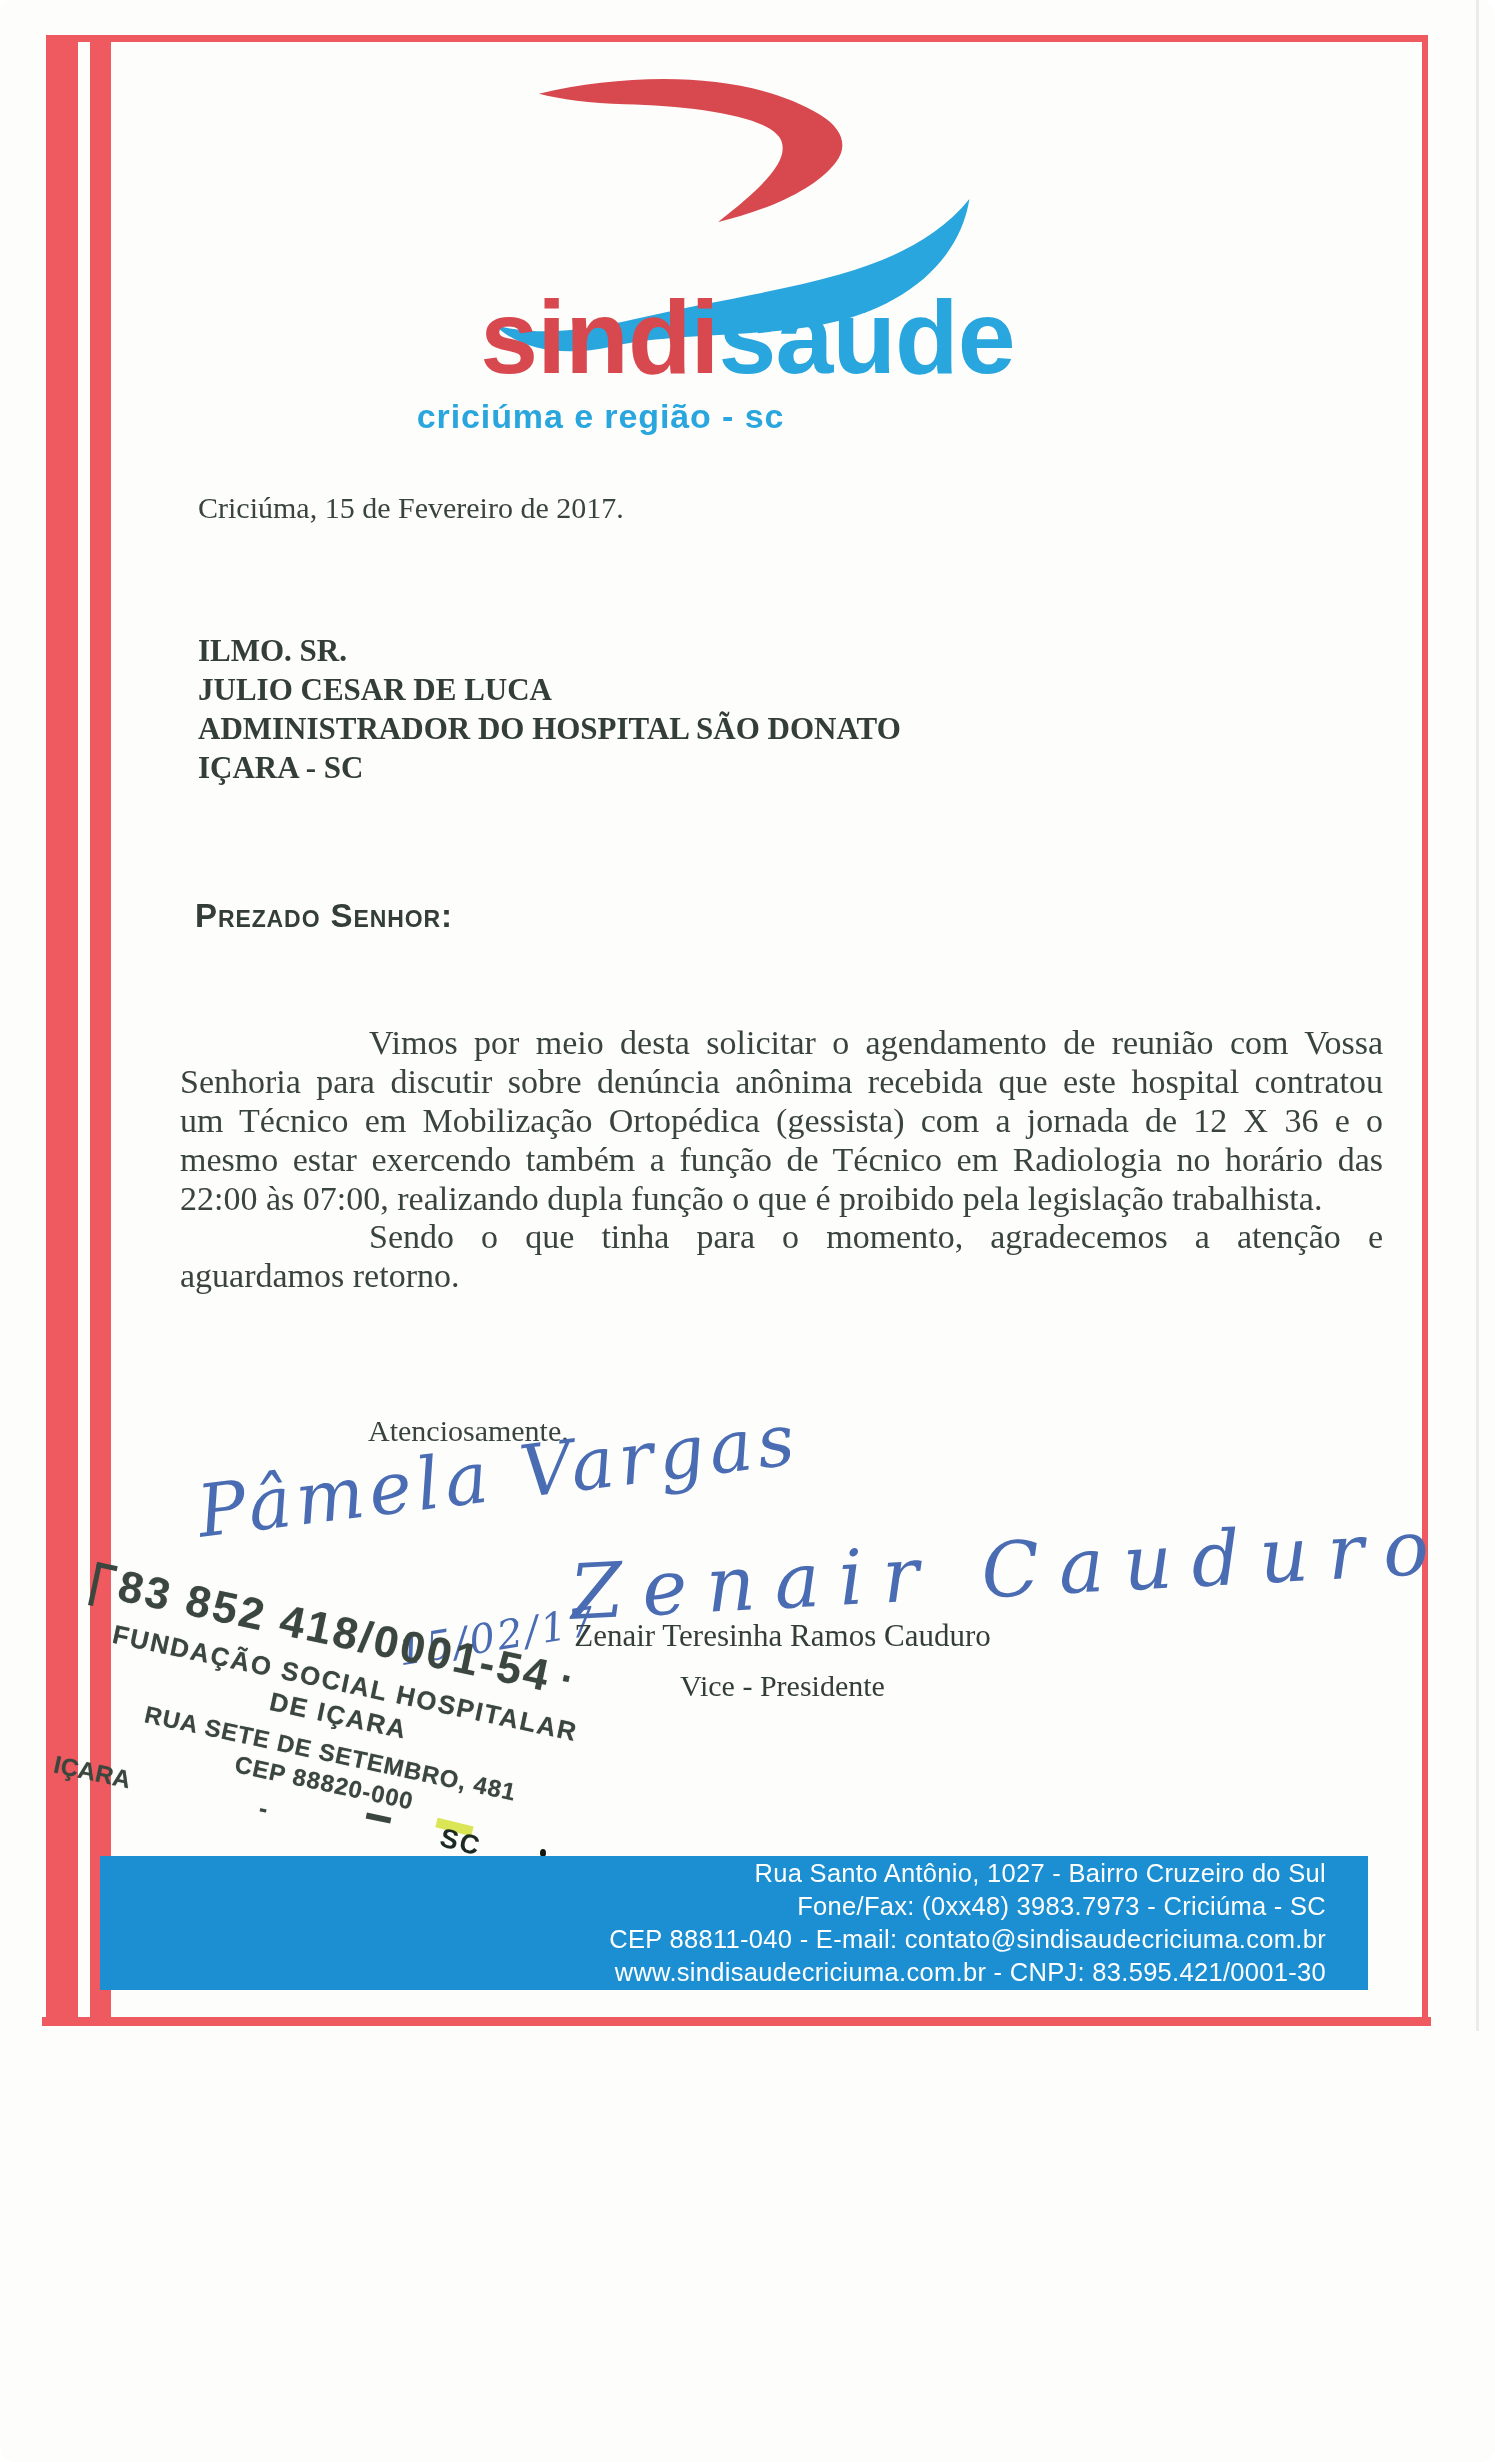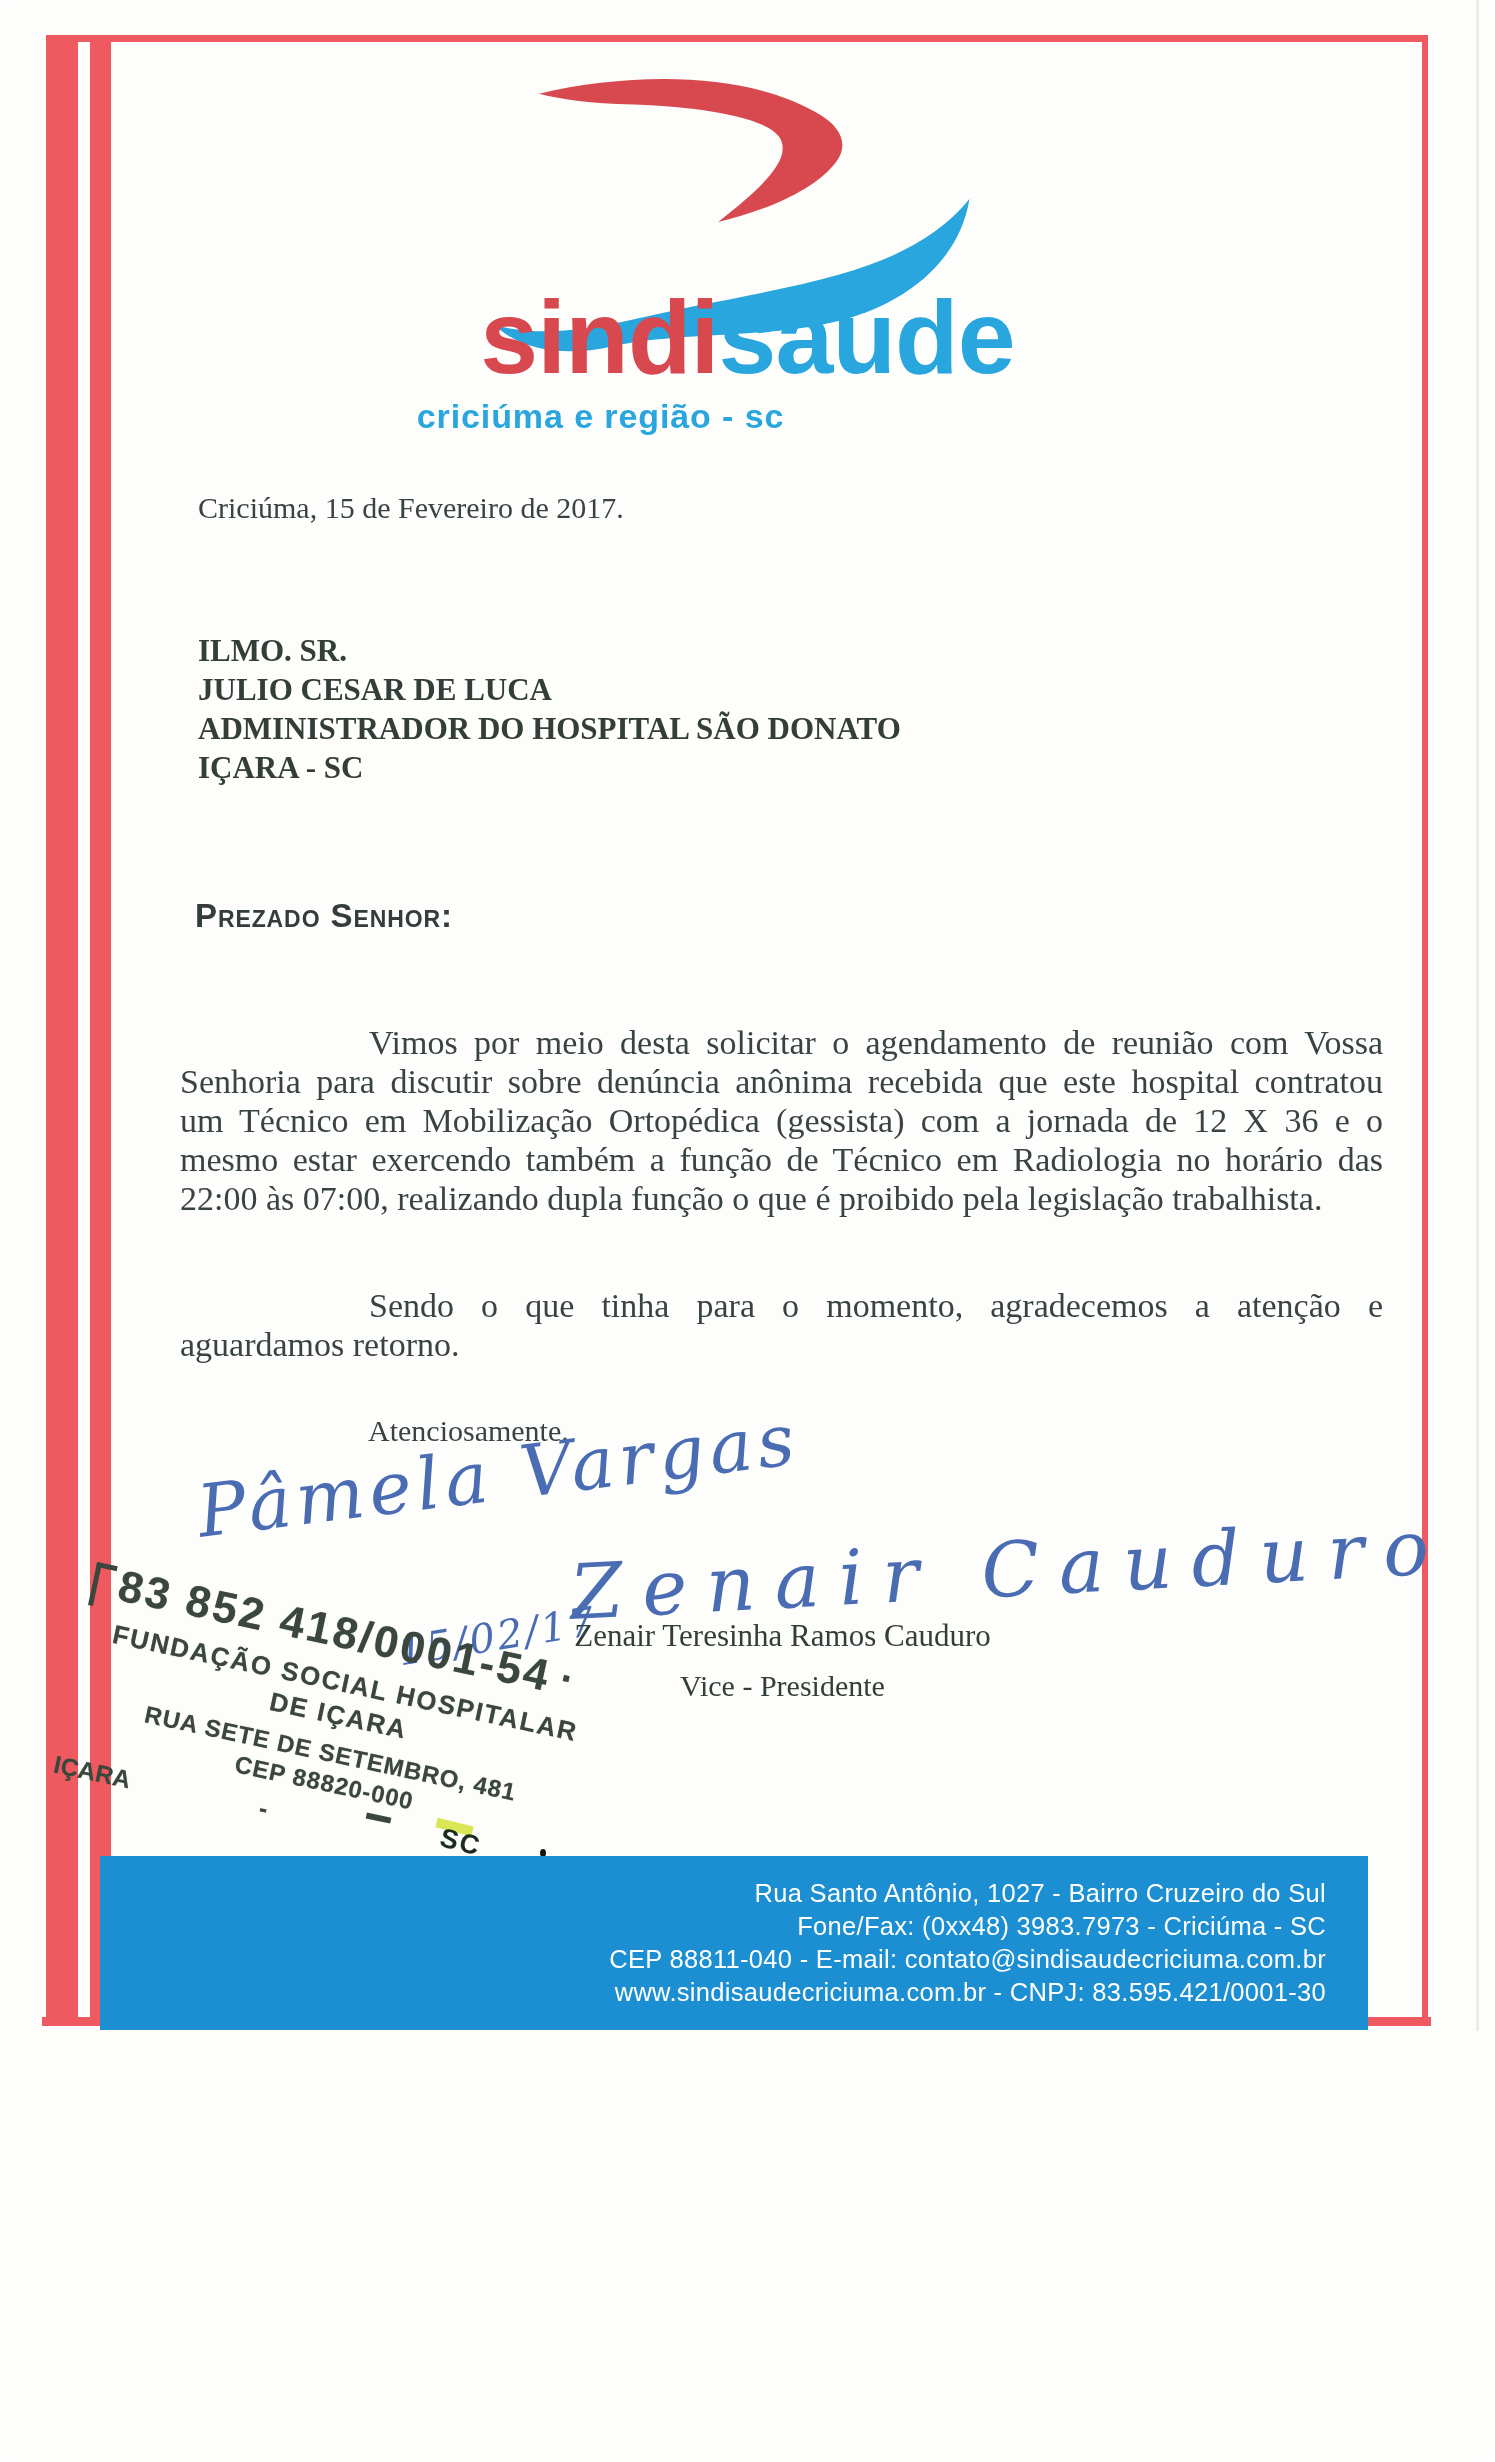--- a/index.html
+++ b/index.html
@@ -30,7 +30,7 @@
               font-variant:small-caps;font-size:33px;letter-spacing:0.9px;color:#333d39;}
   .body-block{left:180px;width:1203px;font-size:34px;line-height:39px;}
   .p1{top:1023px;}
-  .p2{top:1286px;}
+  .p2{top:1217px;}
   .jline{text-align:justify;text-align-last:justify;}
   .jline.last{text-align-last:left;}
   .indent{text-indent:189px;}

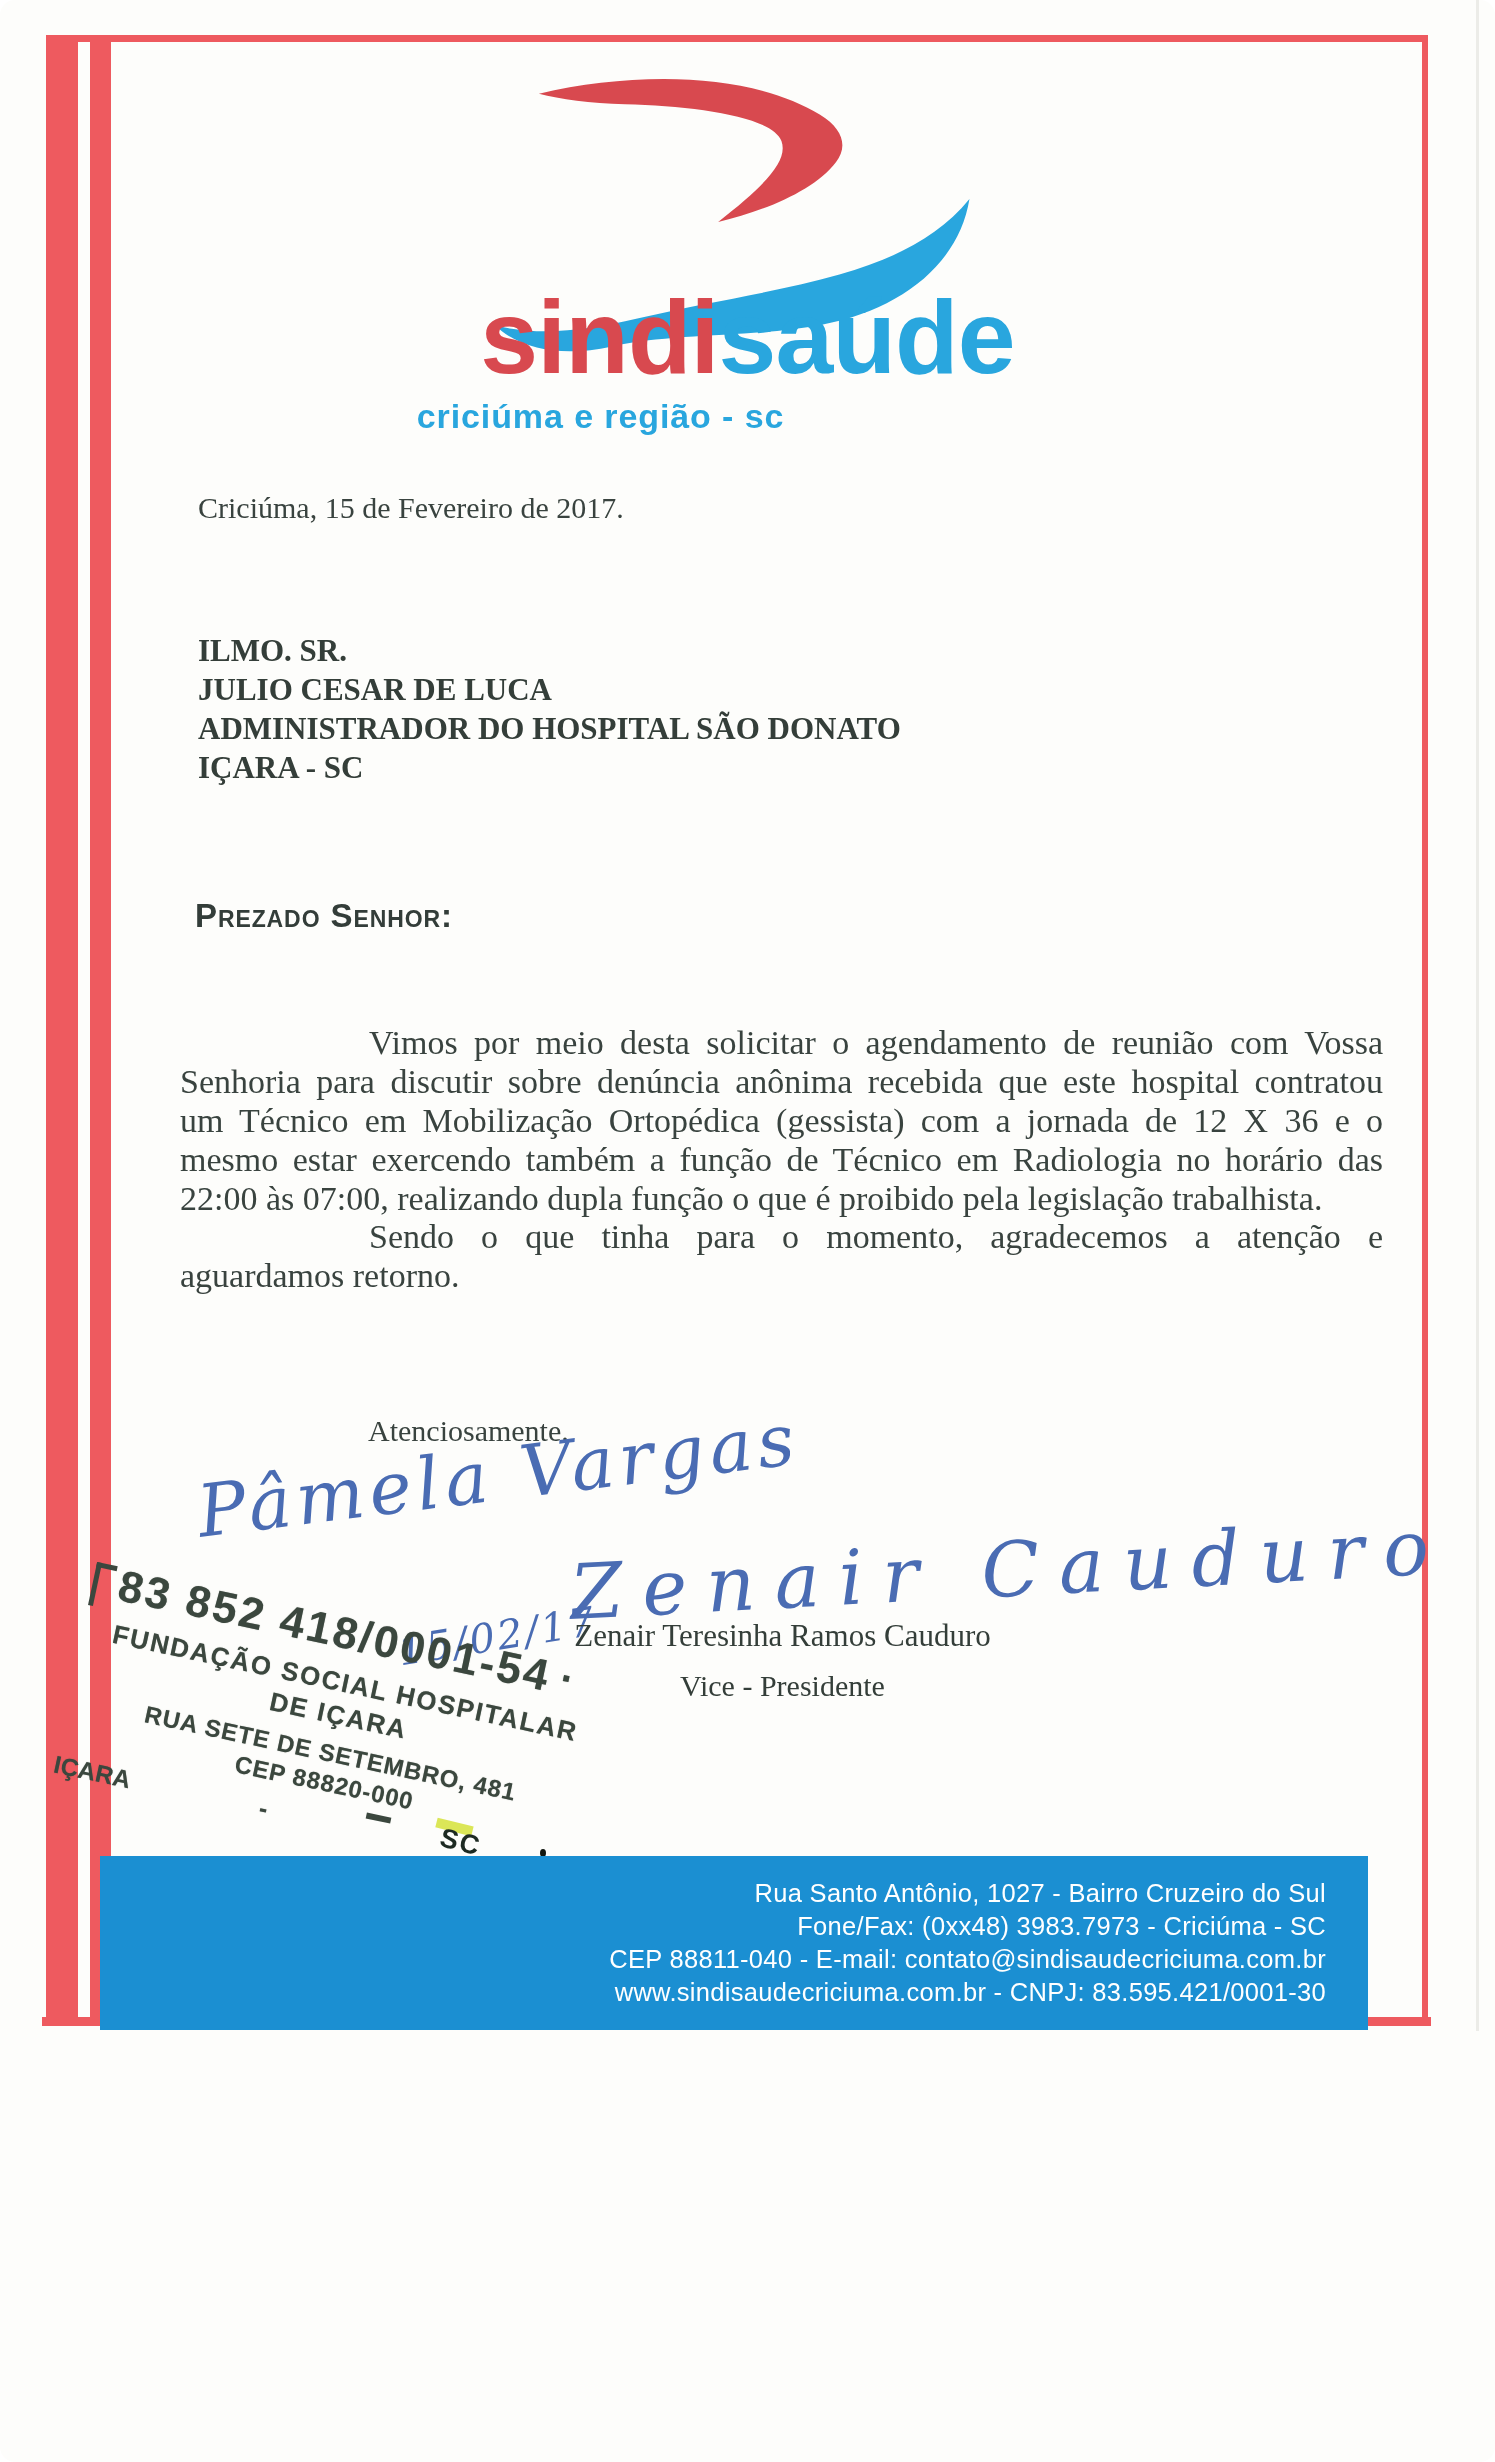--- a/index.html
+++ b/index.html
@@ -66,7 +66,7 @@
   .remnant-blob{left:505px;top:1871px;width:32px;height:10.6px;border-radius:5.3px;background:#11160f;transform:rotate(15deg);}
   .remnant-dot{left:540px;top:1849px;width:6.2px;height:8px;border-radius:50%;background:#11160f;}
   
-  .footer-bar{left:100px;top:1856px;width:1268px;height:174px;background:#1b8fd2;
+  .footer-bar{left:100px;top:1856px;width:1268px;height:134px;background:#1b8fd2;
               display:flex;flex-direction:column;justify-content:center;align-items:flex-end;
               padding-right:42px;box-sizing:border-box;
               color:#ffffff;font-family:"Liberation Sans",sans-serif;font-size:25.5px;

